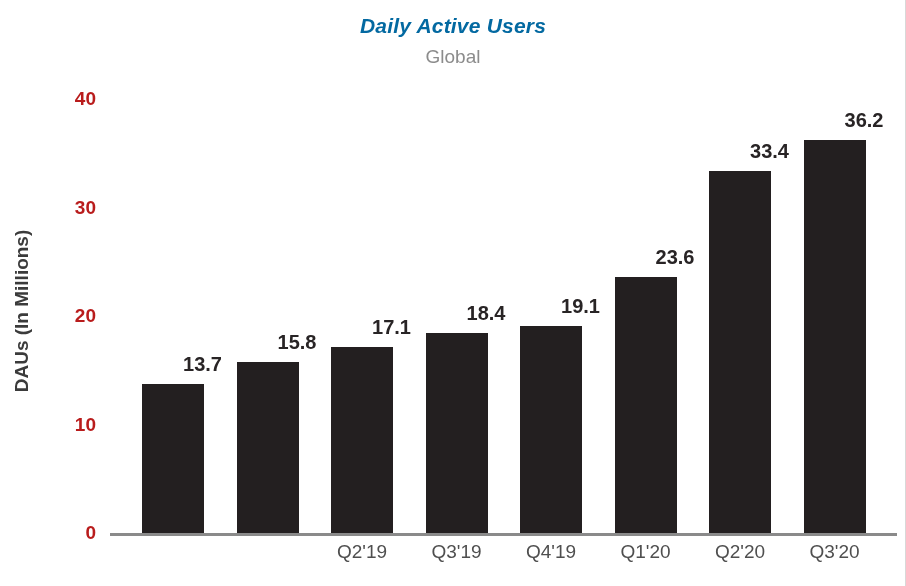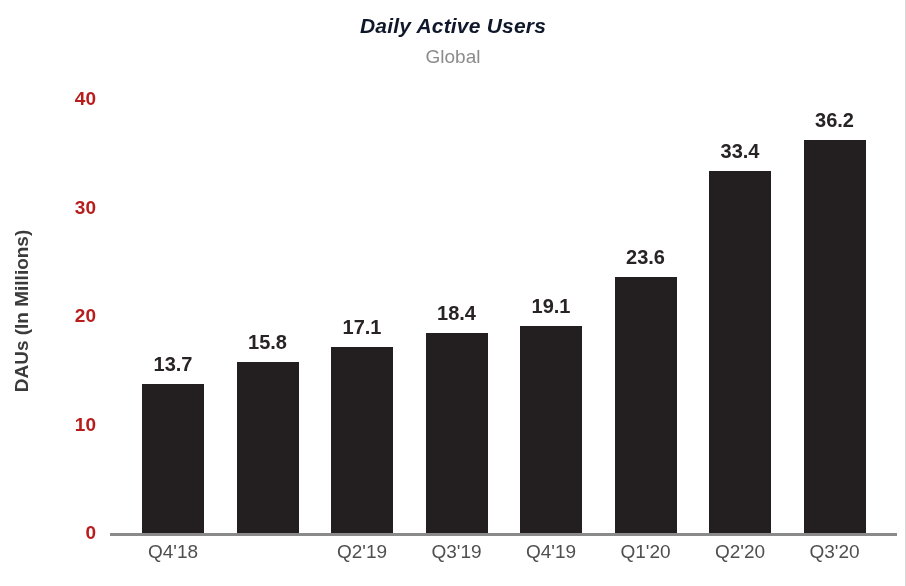--- a/index.html
+++ b/index.html
@@ -30,7 +30,7 @@
     font-size: 21px;
     font-weight: bold;
     font-style: italic;
-    color: #0f172a;
+    color: #0369a1;
     letter-spacing: 0.2px;
   }
   #chart-subtitle {

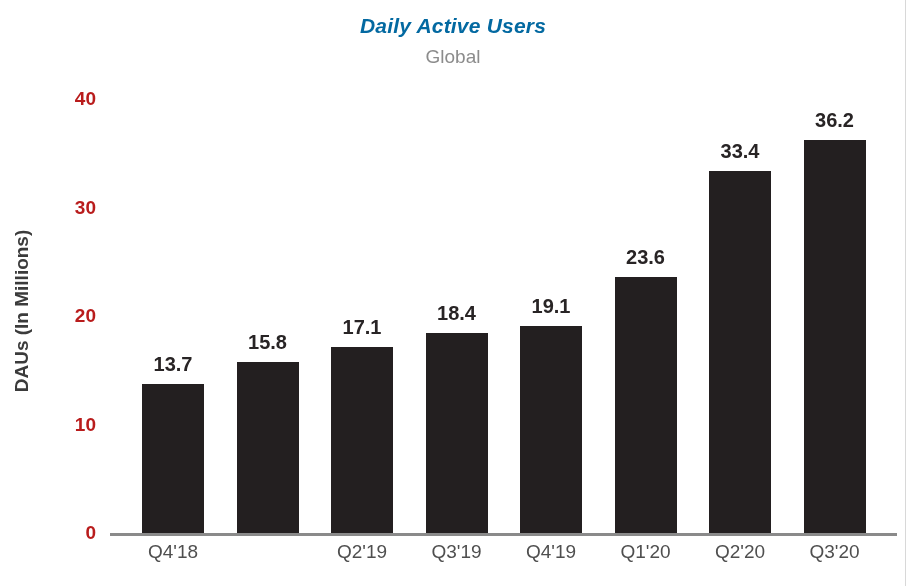--- a/index.html
+++ b/index.html
@@ -110,7 +110,7 @@
     position: absolute;
     left: -18px;
     width: 98px;
-    text-align: center;
+    text-align: right;
     font-size: 20px;
     font-weight: bold;
     color: #282425;

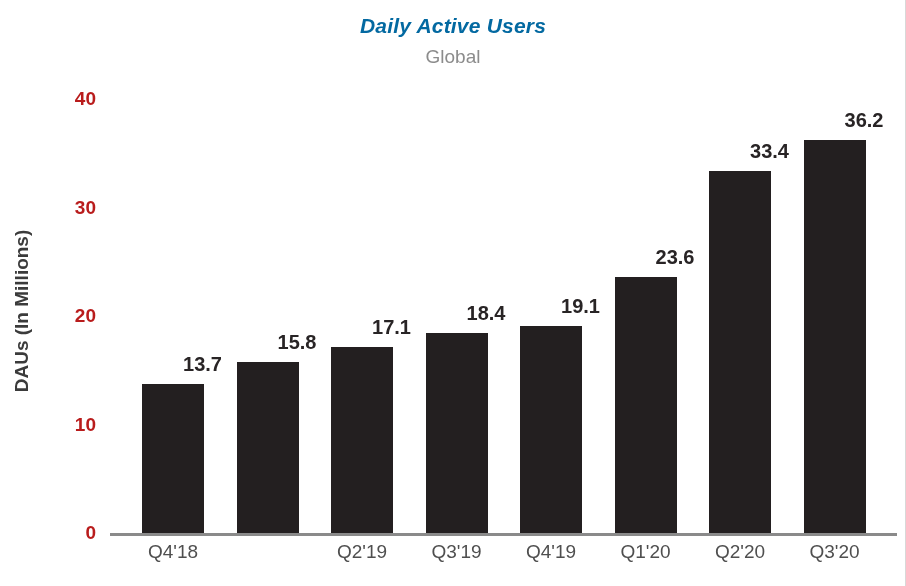--- a/index.html
+++ b/index.html
@@ -191,7 +191,6 @@
   </div>
 
   <div id="x-labels">
-      <div class="x-tick-label" style="left: 14px; top: 0px;">Q4'18</div>
       <div class="x-tick-label" style="left: 203px; top: 0px;">Q2'19</div>
       <div class="x-tick-label" style="left: 297.5px; top: 0px;">Q3'19</div>
       <div class="x-tick-label" style="left: 392px; top: 0px; text-align: center;">Q4'19</div>

